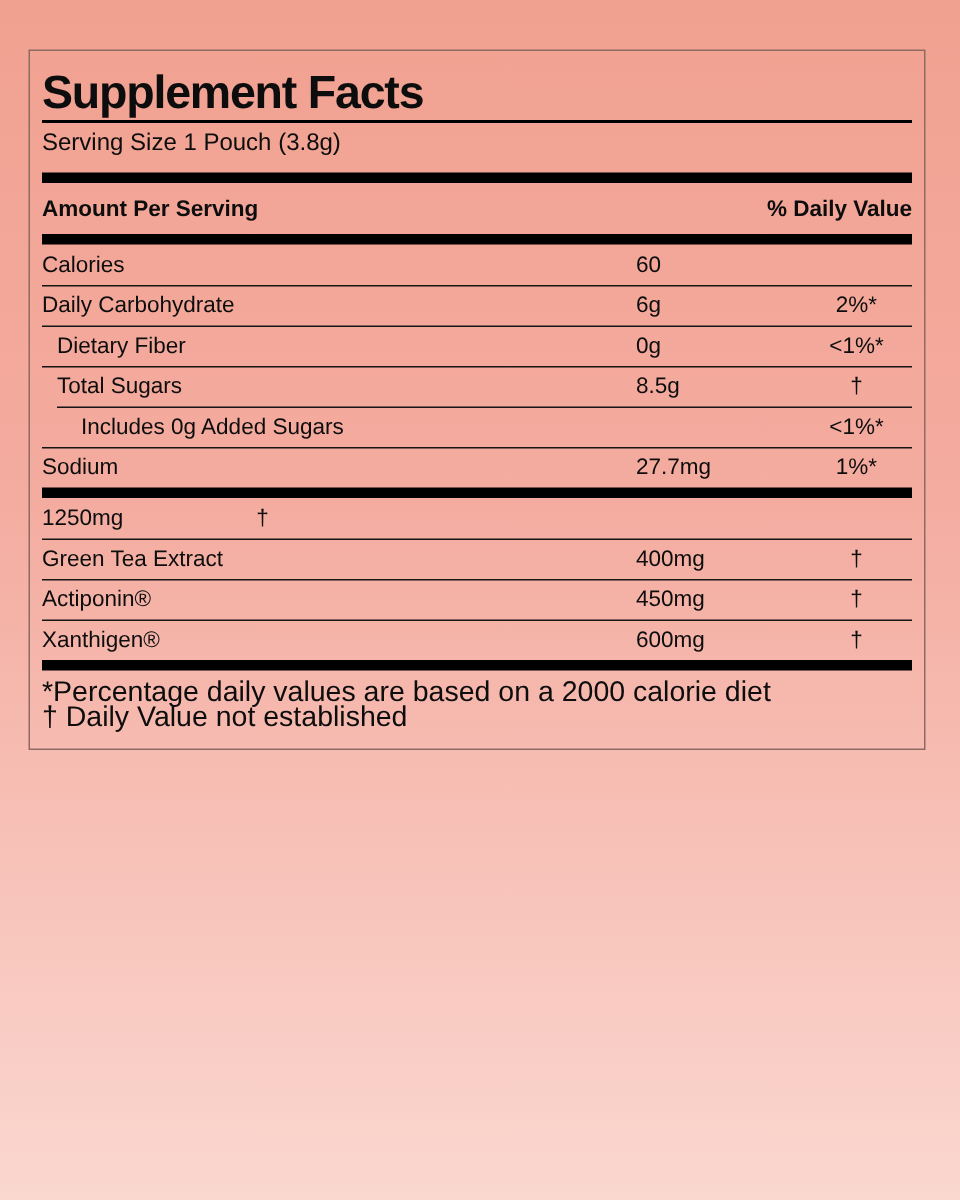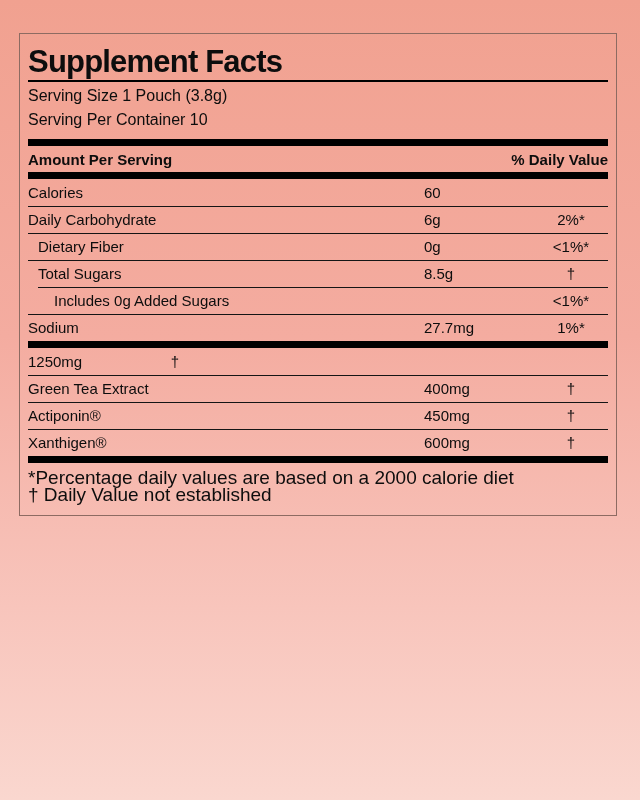--- a/index.html
+++ b/index.html
@@ -96,7 +96,6 @@
 
   <div class="serving-block">
     <div class="serving-line">Serving Size 1 Pouch (3.8g)</div>
-    <div class="serving-line">Serving Per Container 10</div>
   </div>
 
   <div class="thick-bar"></div>

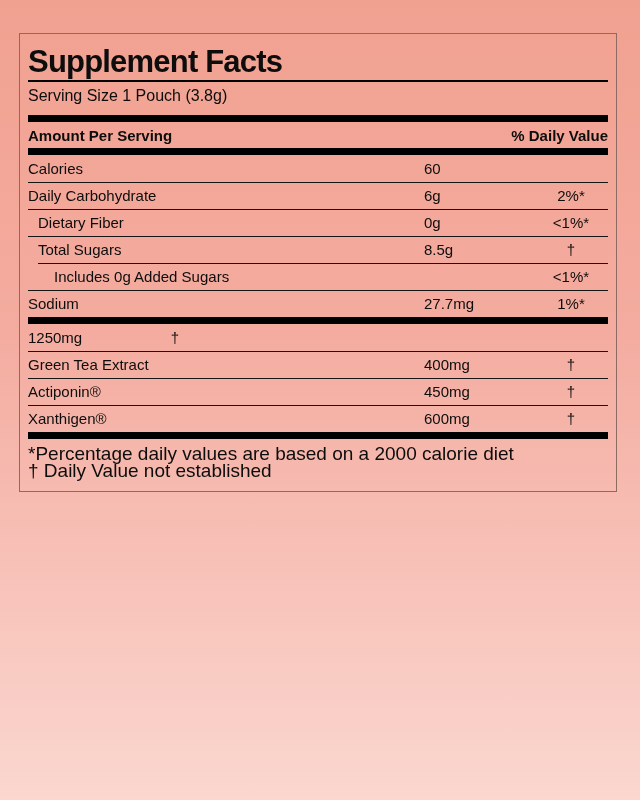--- a/index.html
+++ b/index.html
@@ -56,7 +56,7 @@
     display: flex;
     justify-content: space-between;
     align-items: center;
-    height: 26px;
+    height: 34px;
     font-size: 15px;
     font-weight: 700;
   }

